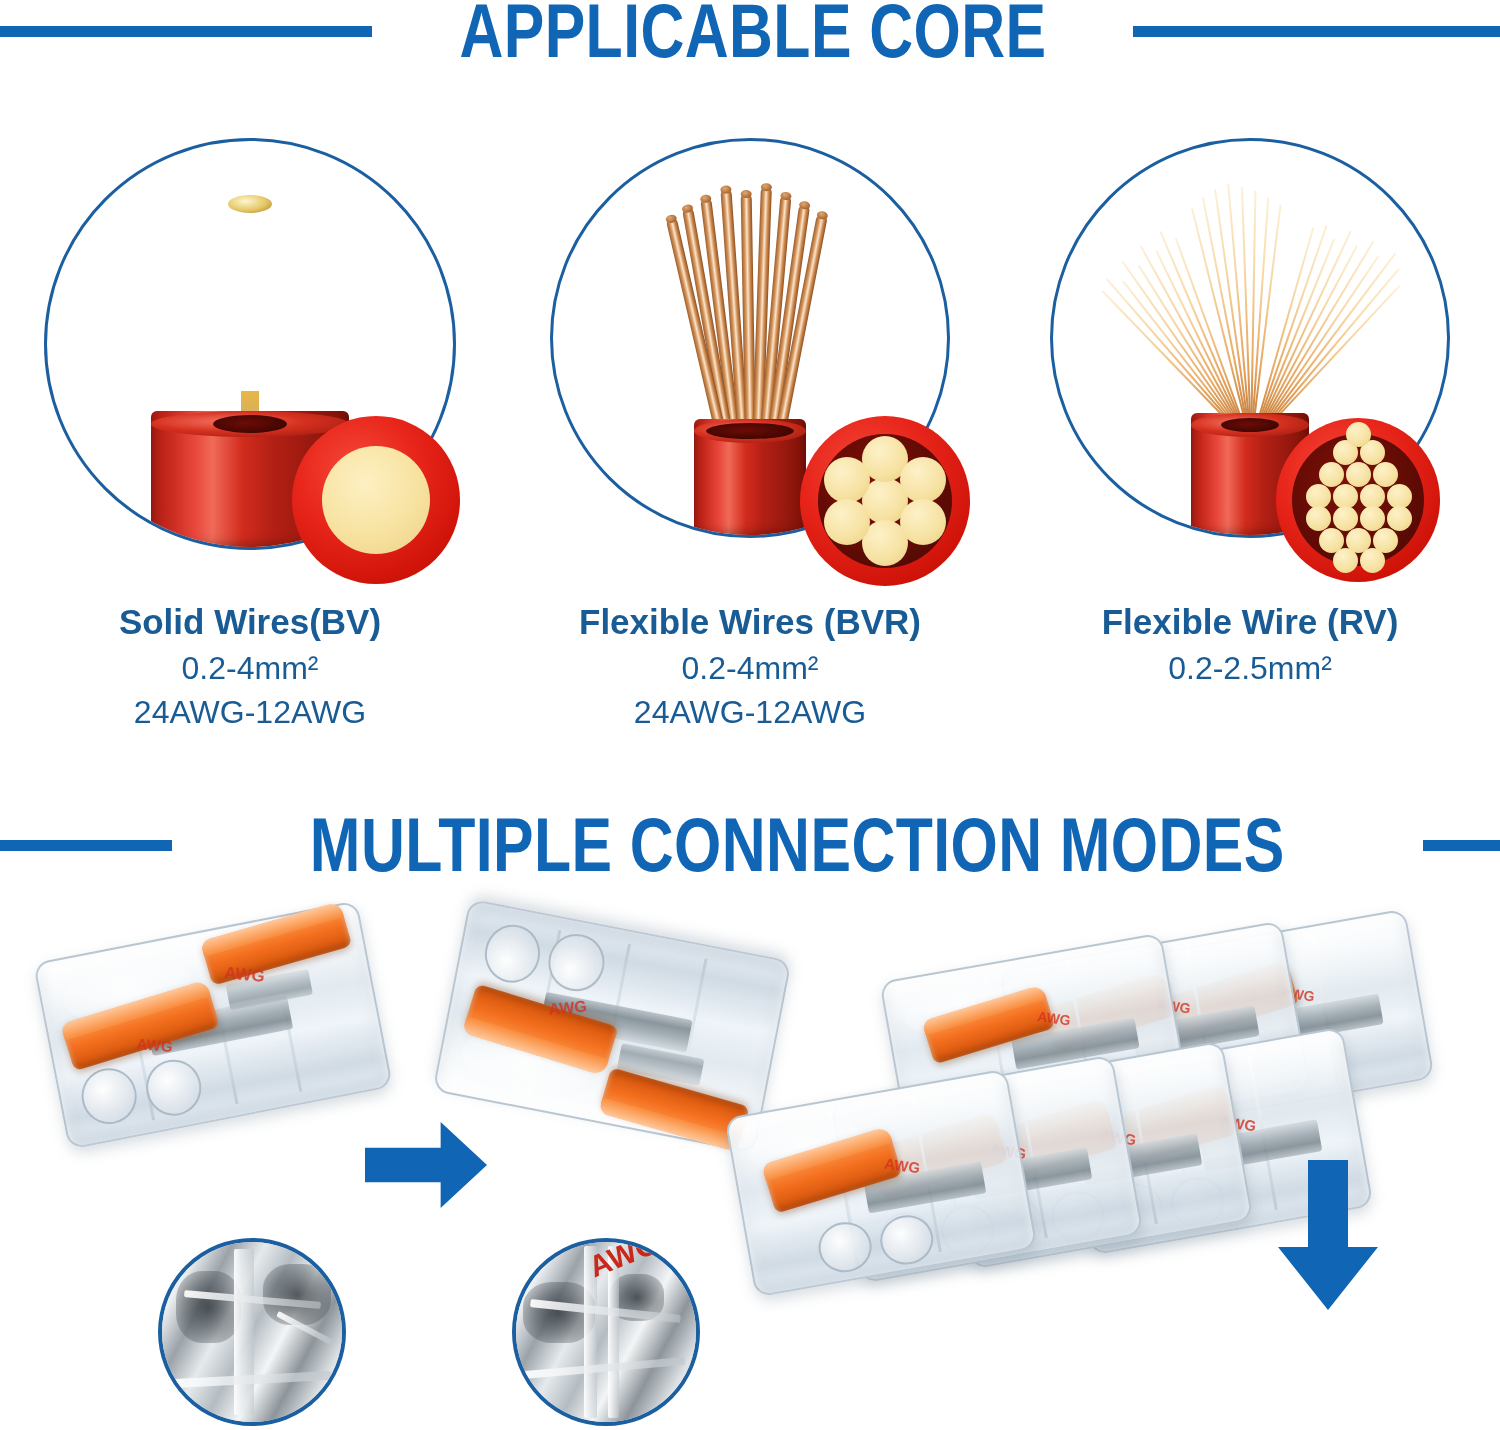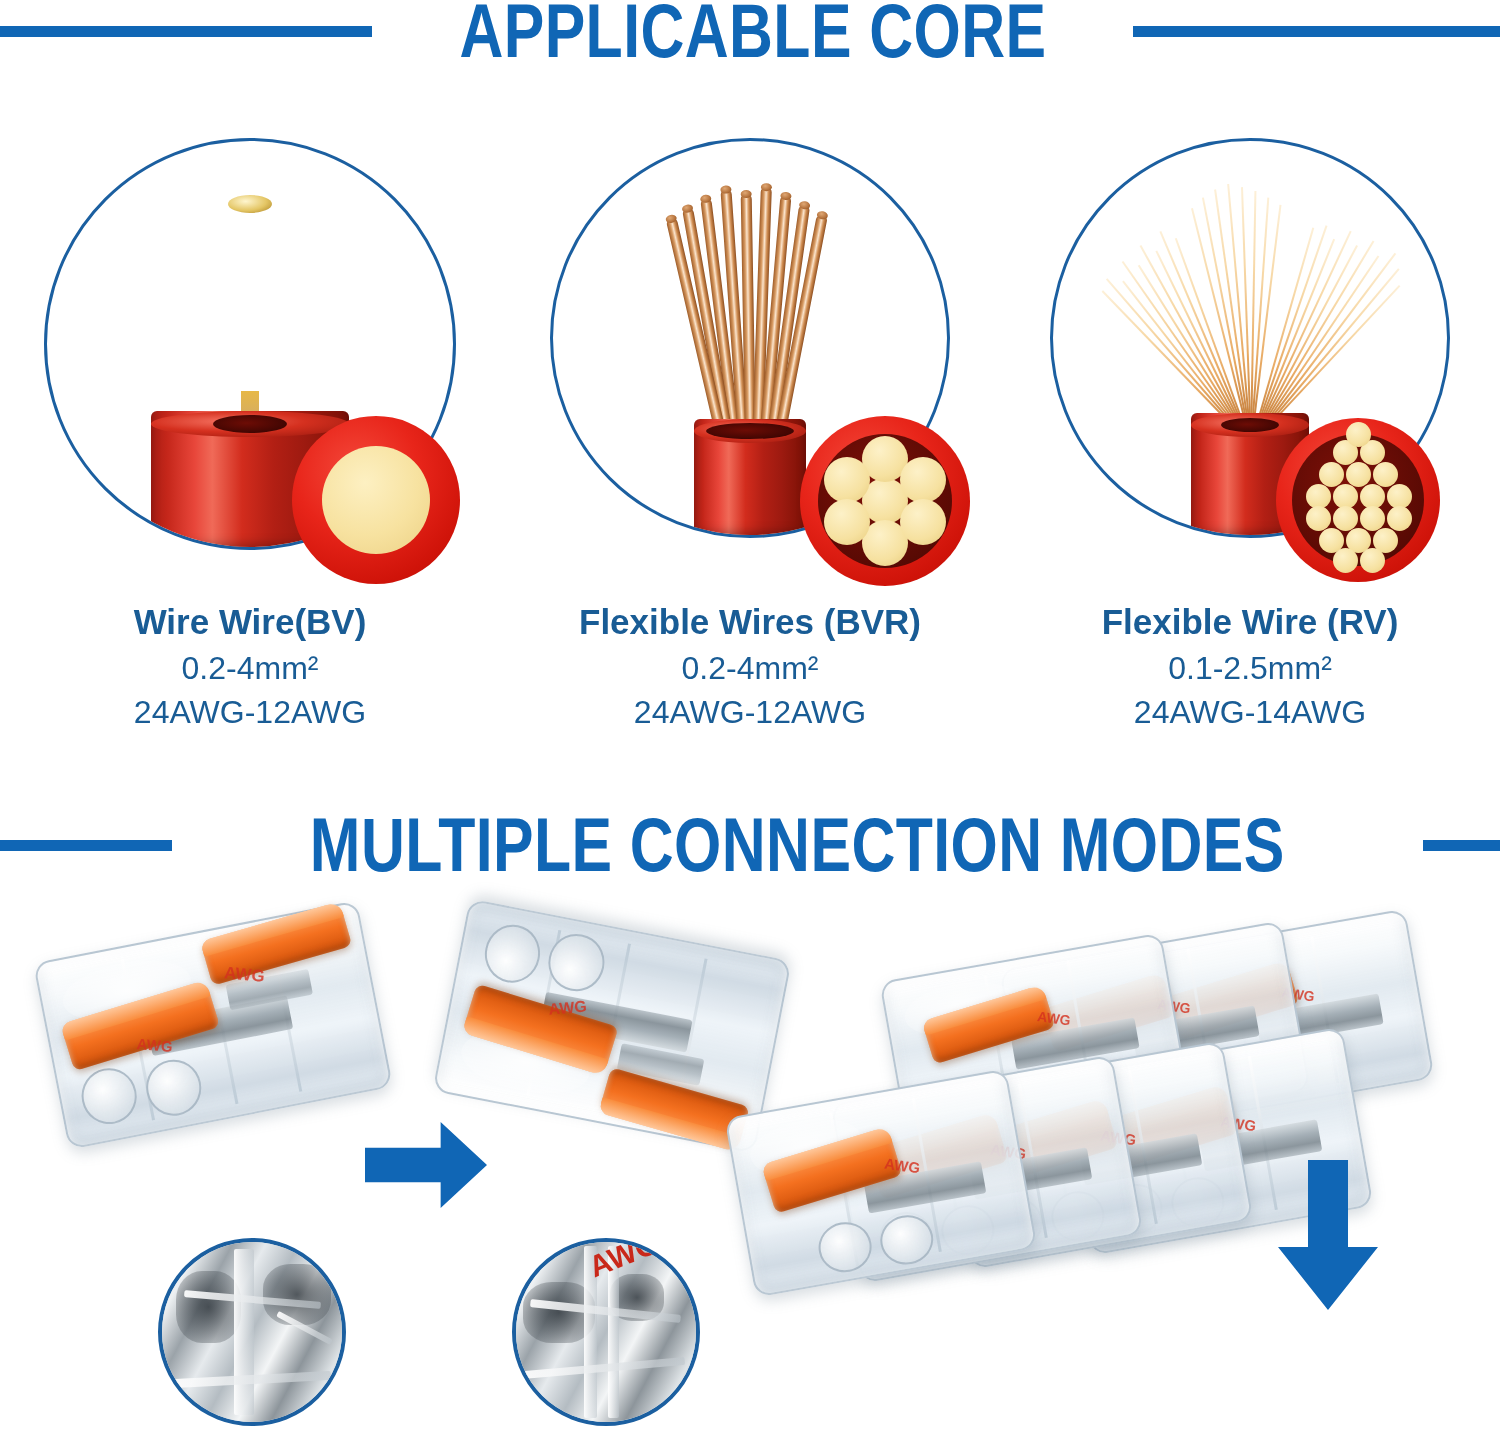--- a/index.html
+++ b/index.html
@@ -434,7 +434,7 @@
       <div class="core-fill" style="left:30px;top:30px;width:108px;height:108px;"></div>
     </div>
     <div class="wire-label">
-      <div class="title">Wire Wire(BV)</div>
+      <div class="title">Solid Wires(BV)</div>
       <div class="spec">0.2-4mm²</div>
       <div class="spec">24AWG-12AWG</div>
     </div>

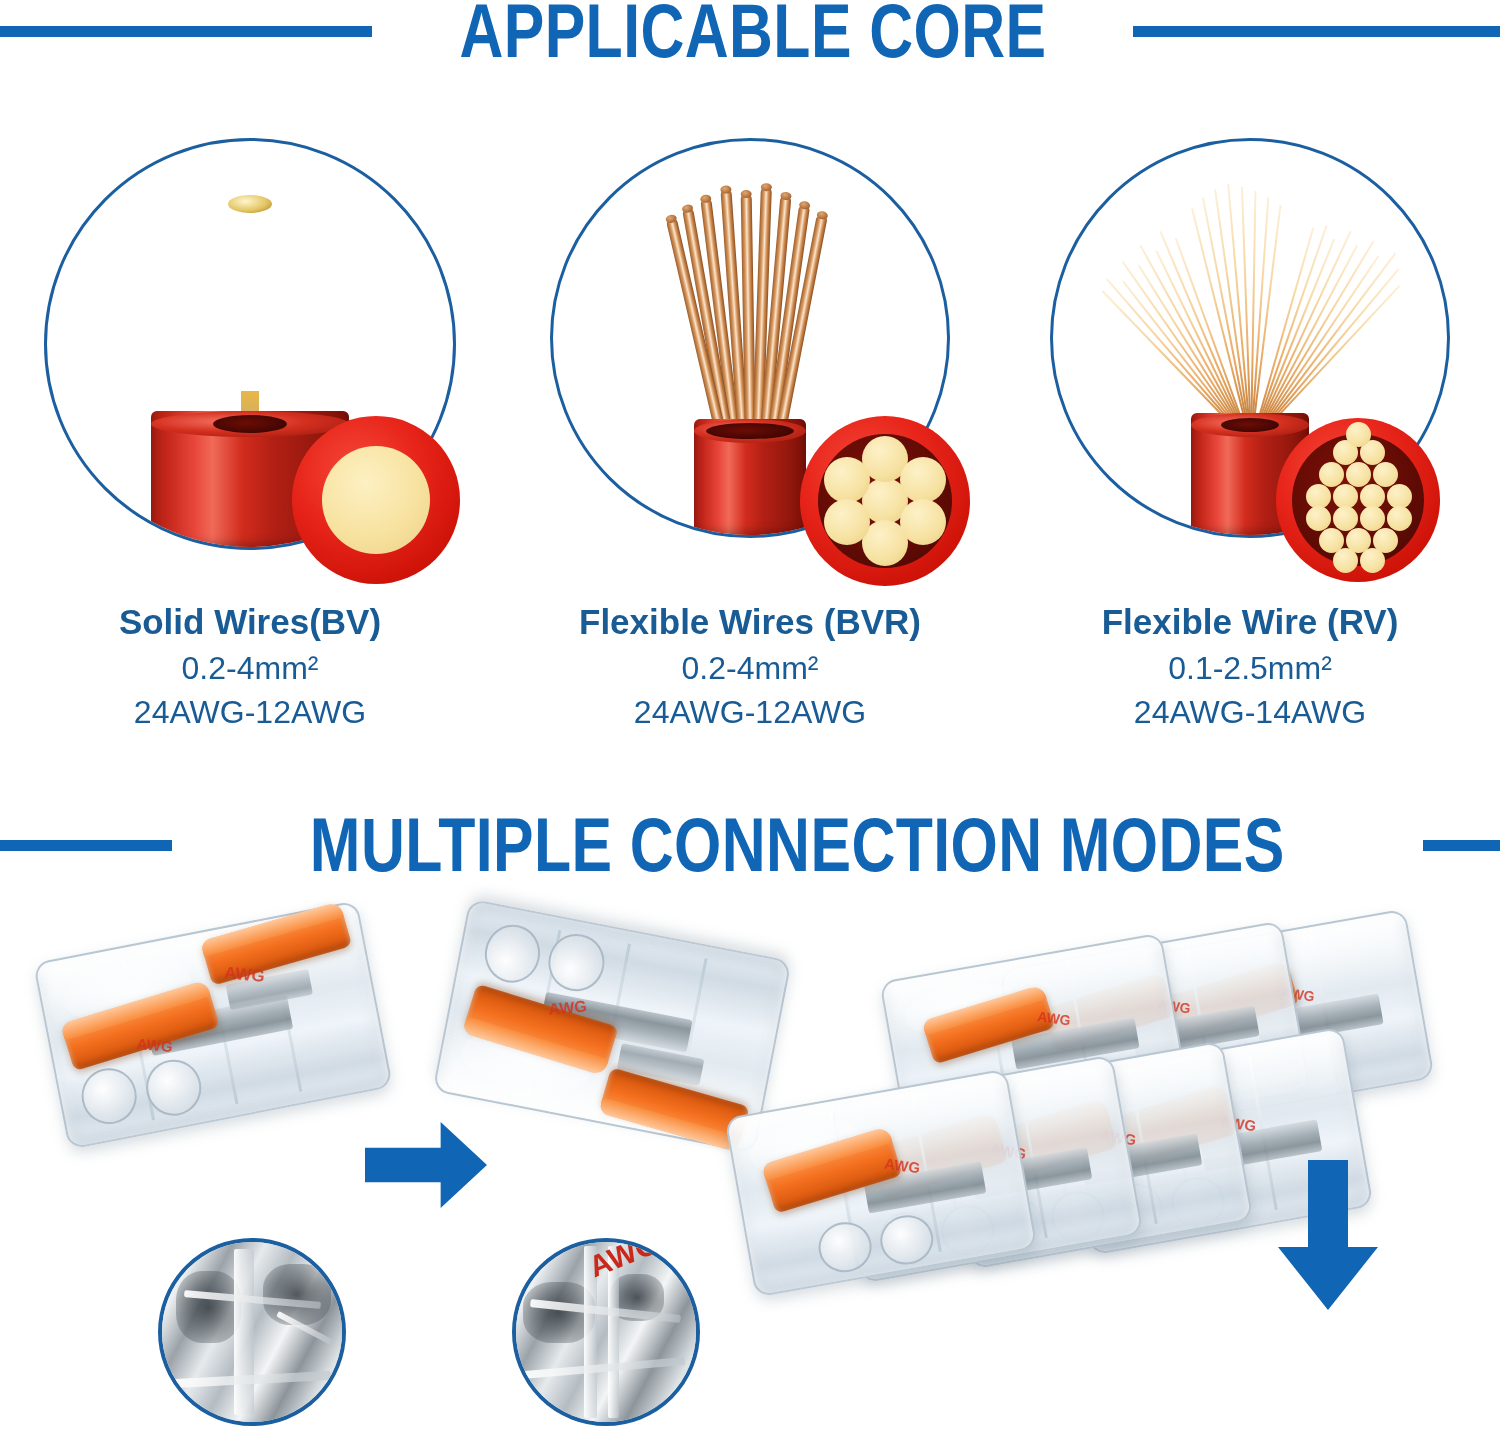--- a/index.html
+++ b/index.html
@@ -558,7 +558,7 @@
     </div>
     <div class="wire-label">
       <div class="title">Flexible Wire (RV)</div>
-      <div class="spec">0.1-2.5mm²</div>
+      <div class="spec">0.2-2.5mm²</div>
       <div class="spec">24AWG-14AWG</div>
     </div>
   </div>

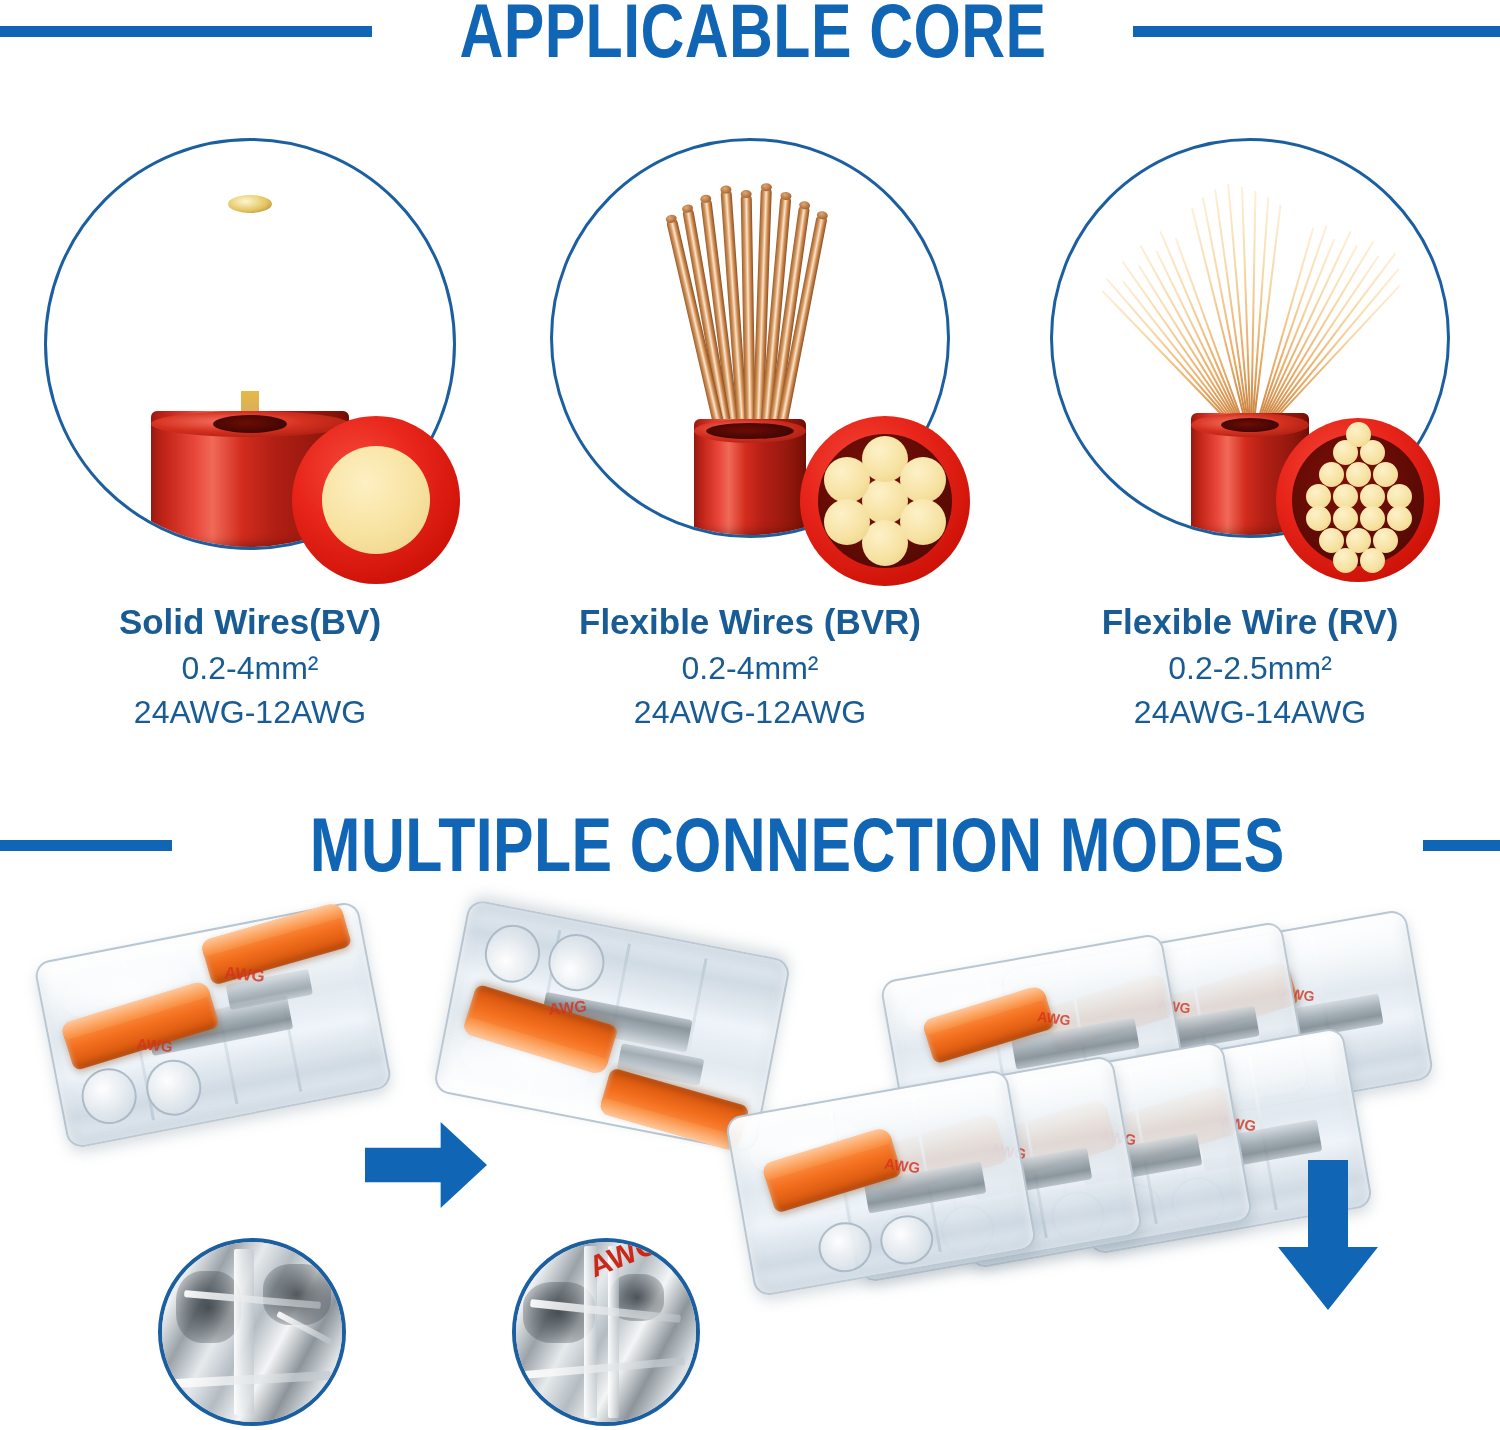--- a/index.html
+++ b/index.html
@@ -559,7 +559,6 @@
     <div class="wire-label">
       <div class="title">Flexible Wire (RV)</div>
       <div class="spec">0.2-2.5mm²</div>
-      <div class="spec">24AWG-14AWG</div>
     </div>
   </div>
 </div>

